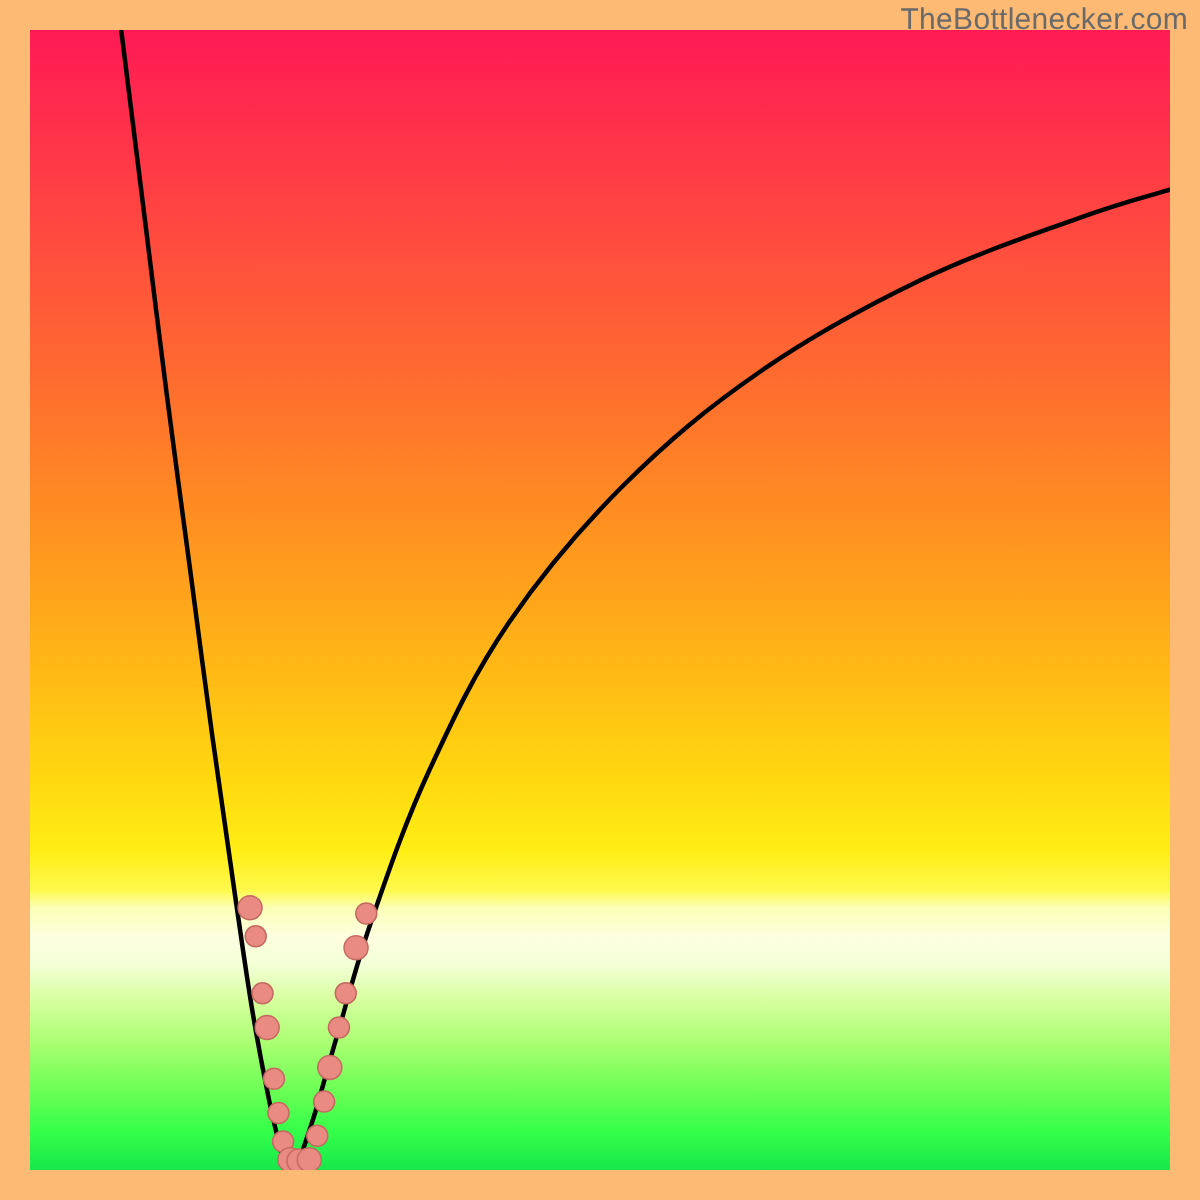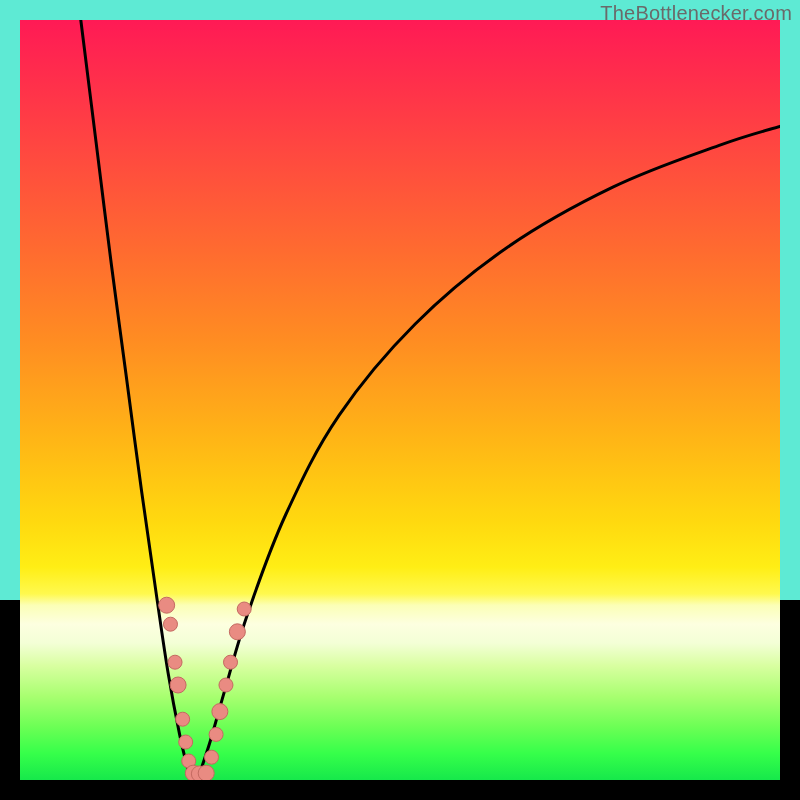--- a/index.html
+++ b/index.html
@@ -16,8 +16,8 @@
     top: 0;
     left: 0;
     width: 800px;
-    height: 600px;
-    background: #5eead4;
+    height: 800px;
+    background: #fdba74;
   }
   .plot-area {
     position: absolute;

